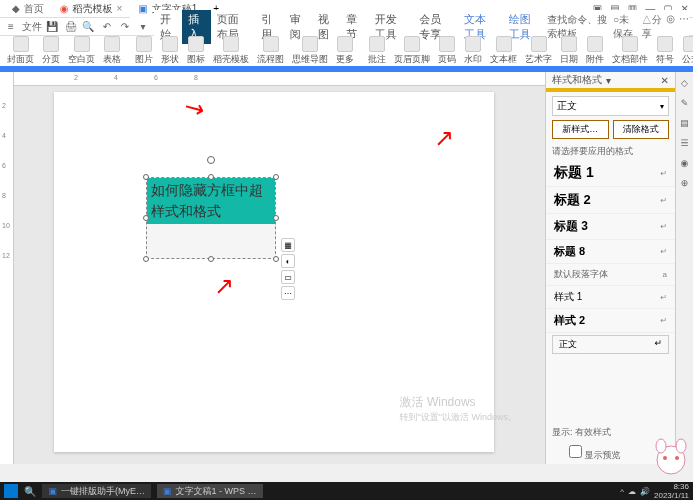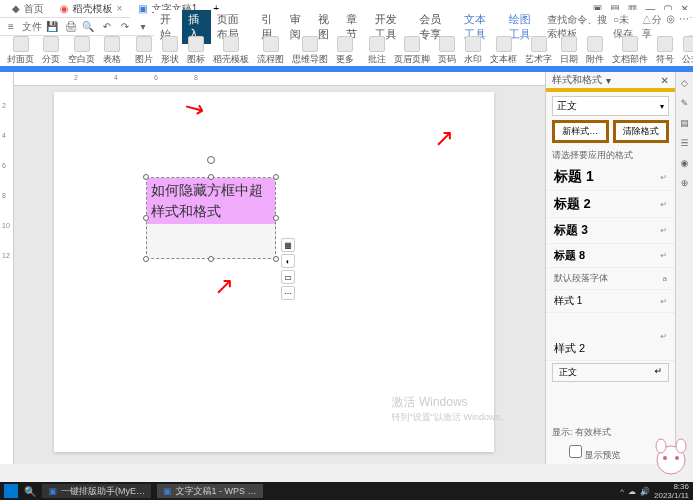--- a/index.html
+++ b/index.html
@@ -48,7 +48,7 @@
 .panel-dropdown { margin: 4px 6px; padding: 2px 4px; border: 1px solid #ccc; background: #fff; font-size: 10px; display: flex; align-items: center; }
 .panel-dropdown .arrow { margin-left: auto; font-size: 8px; }
 .panel-btns { display: flex; gap: 4px; padding: 0 6px 4px; }
-.panel-btn { flex: 1; padding: 2px 4px; border: 3px solid #a16207; background: #fff; font-size: 9px; text-align: center; }
+.panel-btn { flex: 1; padding: 2px 4px; border: 1px solid #a16207; background: #fff; font-size: 9px; text-align: center; }
 .panel-label { padding: 2px 6px; font-size: 9px; color: #666; }
 .style-list { flex: 1; overflow: auto; }
 .style-item { padding: 4px 8px; display: flex; align-items: center; border-bottom: 1px solid #eee; }

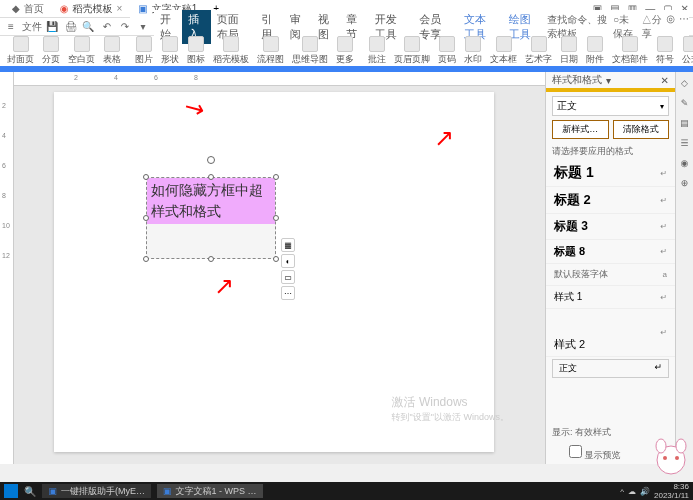--- a/index.html
+++ b/index.html
@@ -38,7 +38,7 @@
 .tb-h-tm { left: 50%; top: -4px; margin-left: -3px; } .tb-h-bm { left: 50%; bottom: -4px; margin-left: -3px; }
 .tb-h-ml { left: -4px; top: 50%; margin-top: -3px; } .tb-h-mr { right: -4px; top: 50%; margin-top: -3px; }
 .tb-rotate { position: absolute; left: 50%; top: -22px; margin-left: -4px; width: 8px; height: 8px; border: 1px solid #666; border-radius: 50%; background: #fff; }
-.textbox-text { padding: 2px 4px; font-size: 14px; color: #333; line-height: 1.5; background: #f0abfc; }
+.textbox-text { padding: 2px 4px; font-size: 14px; color: #333; line-height: 1.5; background: #14b8a6; }
 .float-tools { position: absolute; right: -22px; top: 60px; width: 16px; display: flex; flex-direction: column; gap: 2px; }
 .float-tool { width: 14px; height: 14px; background: #fff; border: 1px solid #ccc; border-radius: 2px; font-size: 8px; display: flex; align-items: center; justify-content: center; }
 .arrow-red { position: absolute; color: #ff0000; font-size: 24px; pointer-events: none; }

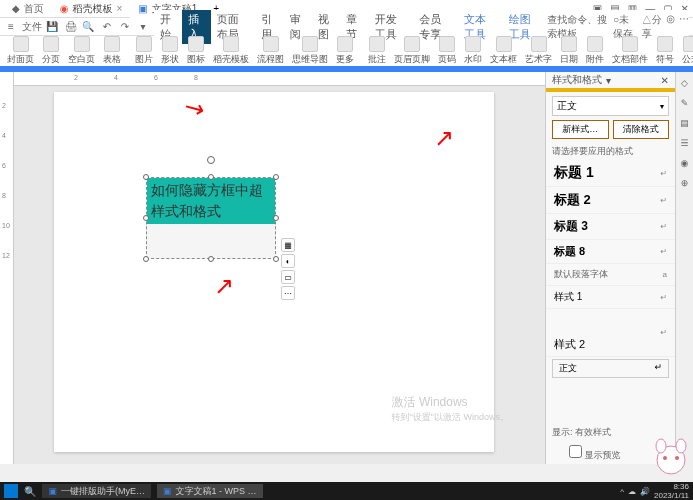--- a/index.html
+++ b/index.html
@@ -56,7 +56,7 @@
 .style-h1 { font-size: 14px; font-weight: bold; } .style-h2 { font-size: 13px; font-weight: bold; }
 .style-h3 { font-size: 12px; font-weight: bold; } .style-h4 { font-size: 11px; font-weight: bold; }
 .style-default { font-size: 9px; color: #666; } .style-s1 { font-size: 10px; }
-.style-s2 { font-size: 11px; font-weight: normal; margin-top: 24px; }
+.style-s2 { font-size: 11px; font-weight: bold; }
 .style-normal-row { padding: 2px 6px; border: 1px solid #ccc; margin: 2px 6px; font-size: 9px; display: flex; }
 .side-tabs { width: 18px; background: #f0f0f0; border-left: 1px solid #ccc; display: flex; flex-direction: column; align-items: center; padding-top: 4px; gap: 6px; }
 .side-tab { width: 14px; height: 14px; font-size: 9px; color: #666; display: flex; align-items: center; justify-content: center; }

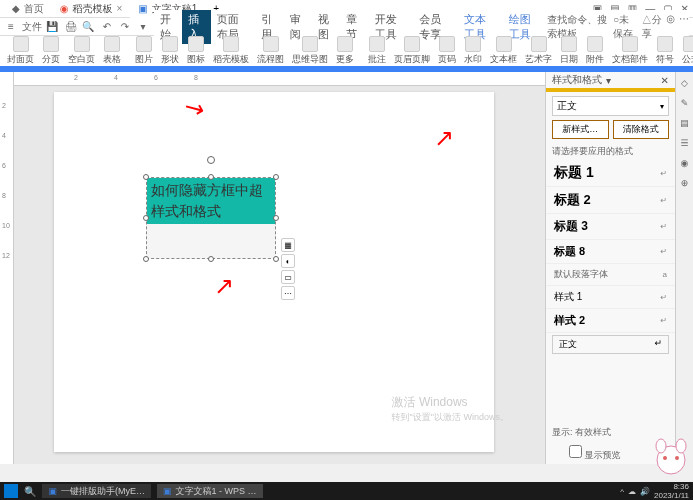--- a/index.html
+++ b/index.html
@@ -64,7 +64,7 @@
 .task-item { height: 14px; padding: 0 6px; background: #333; color: #ccc; font-size: 9px; display: flex; align-items: center; gap: 4px; }
 .task-item.active { background: #444; }
 .task-tray { margin-left: auto; display: flex; gap: 4px; color: #ccc; font-size: 8px; align-items: center; }
-.watermark { position: absolute; right: 36px; bottom: 40px; font-size: 12px; color: #ccc; pointer-events: none; }
+.watermark { position: absolute; right: 28px; bottom: 40px; font-size: 12px; color: #ccc; pointer-events: none; }
 .mascot { position: absolute; right: 2px; bottom: 24px; width: 40px; height: 40px; }
 </style>
 </head>

